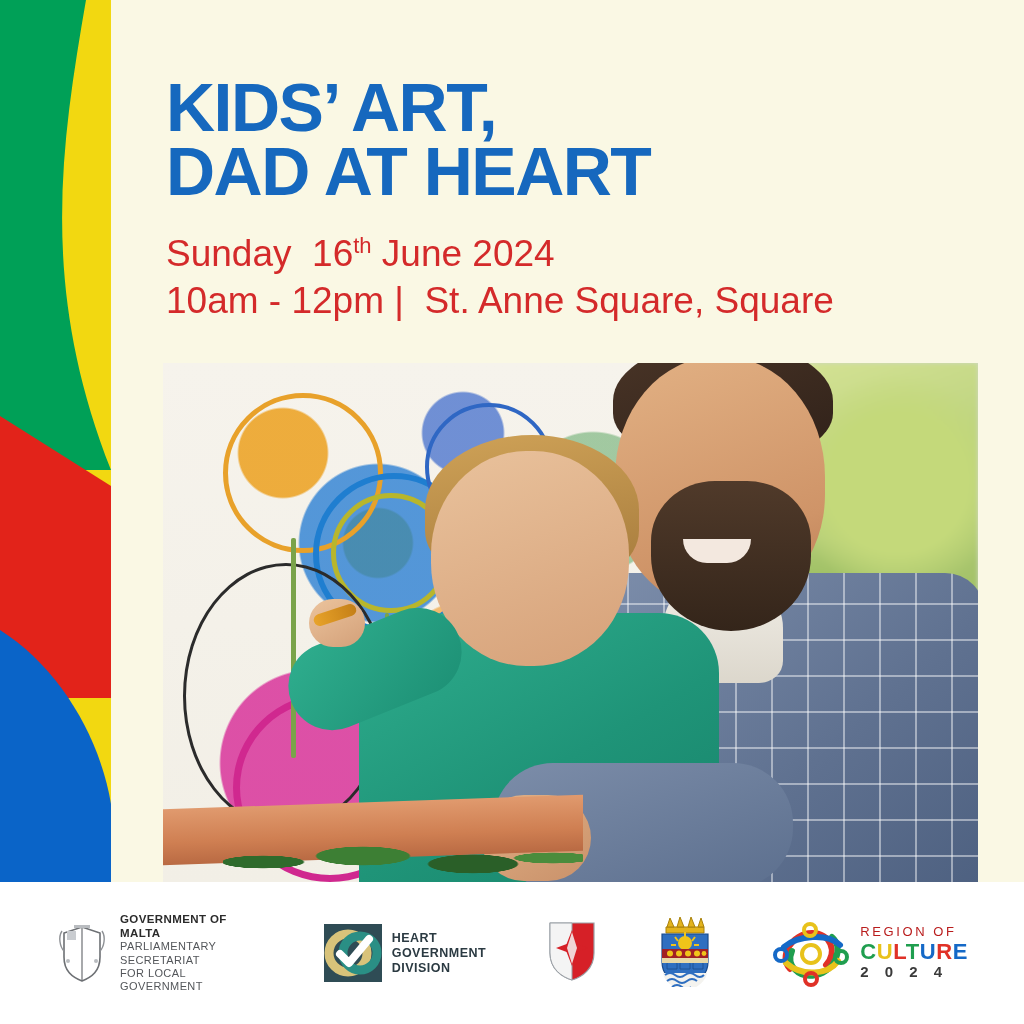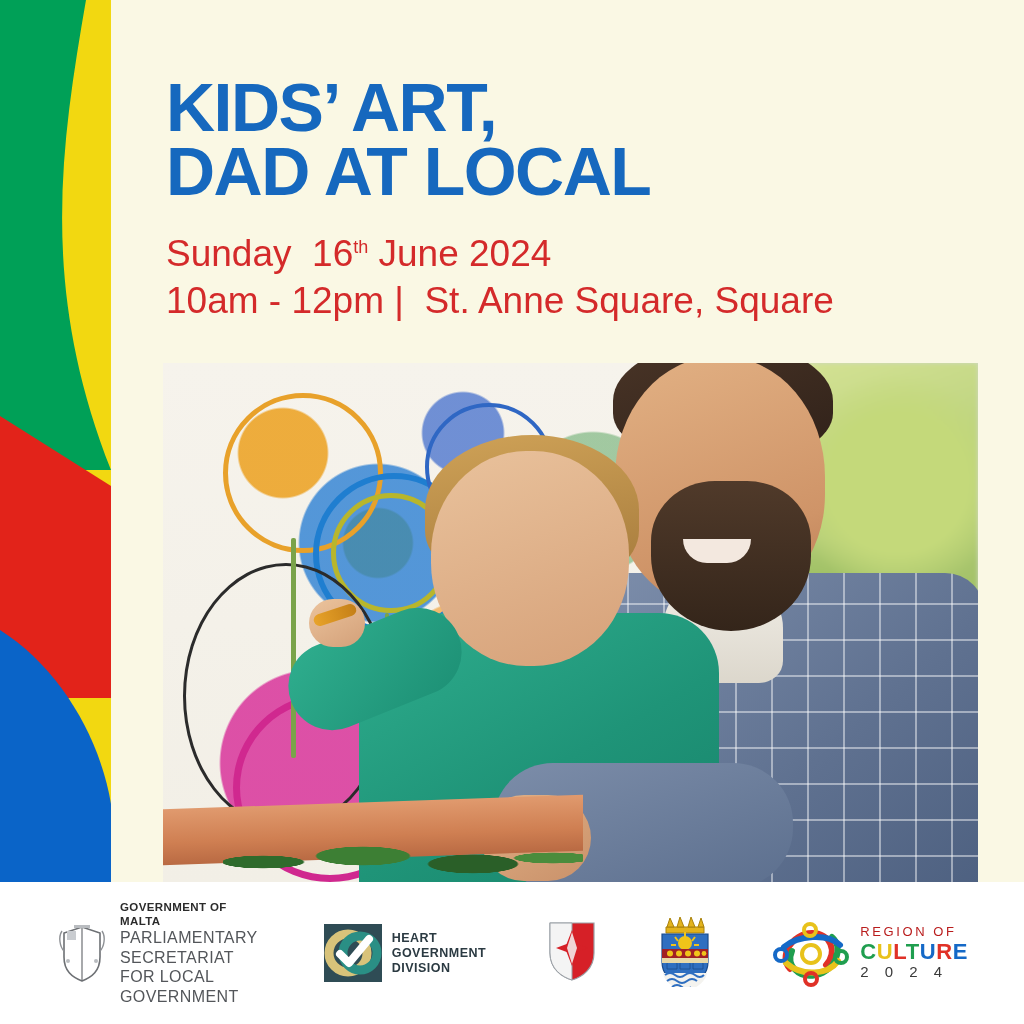--- a/index.html
+++ b/index.html
@@ -180,7 +180,7 @@
   <div class="headline">
     <h1>
       <span class="l1">KIDS’ ART,</span>
-      <span class="l2">DAD AT LOCAL</span>
+      <span class="l2">DAD AT HEART</span>
     </h1>
     <div class="subinfo">
       <span class="line"><span>Sunday  16</span><sup>th</sup><span> June 2024</span></span>

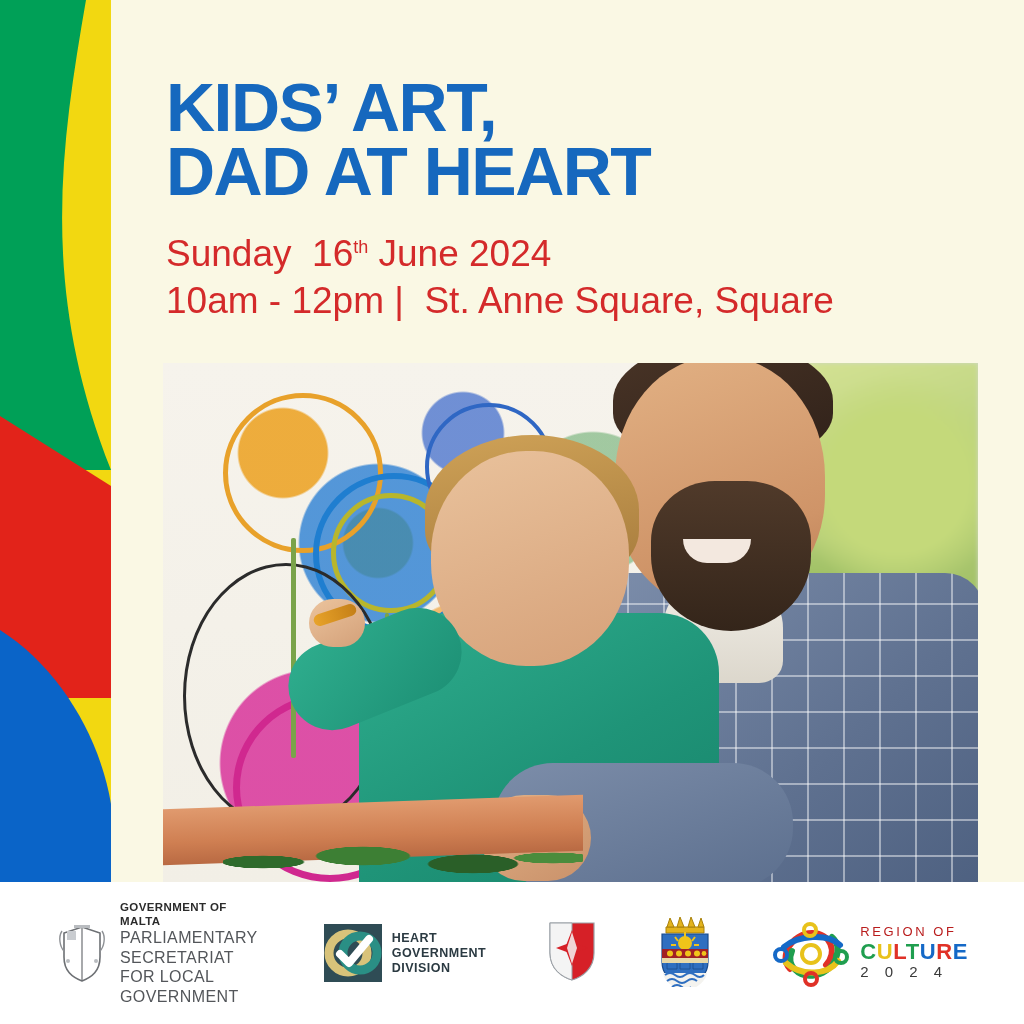--- a/index.html
+++ b/index.html
@@ -44,7 +44,7 @@
   .headline h1 .l2{display:block;}
   .subinfo{margin-top:26px;color:#D42A2A;font-size:37px;line-height:1.28;font-weight:400;letter-spacing:0px;}
   .subinfo .line{display:block;white-space:pre;}
-  .subinfo sup{font-size:18px;vertical-align:super;line-height:0;}
+  .subinfo sup{font-size:22px;vertical-align:super;line-height:0;}
 
   
   .photo{position:absolute;left:163px;top:363px;width:815px;height:519px;overflow:hidden;background:#cfd8c8;}

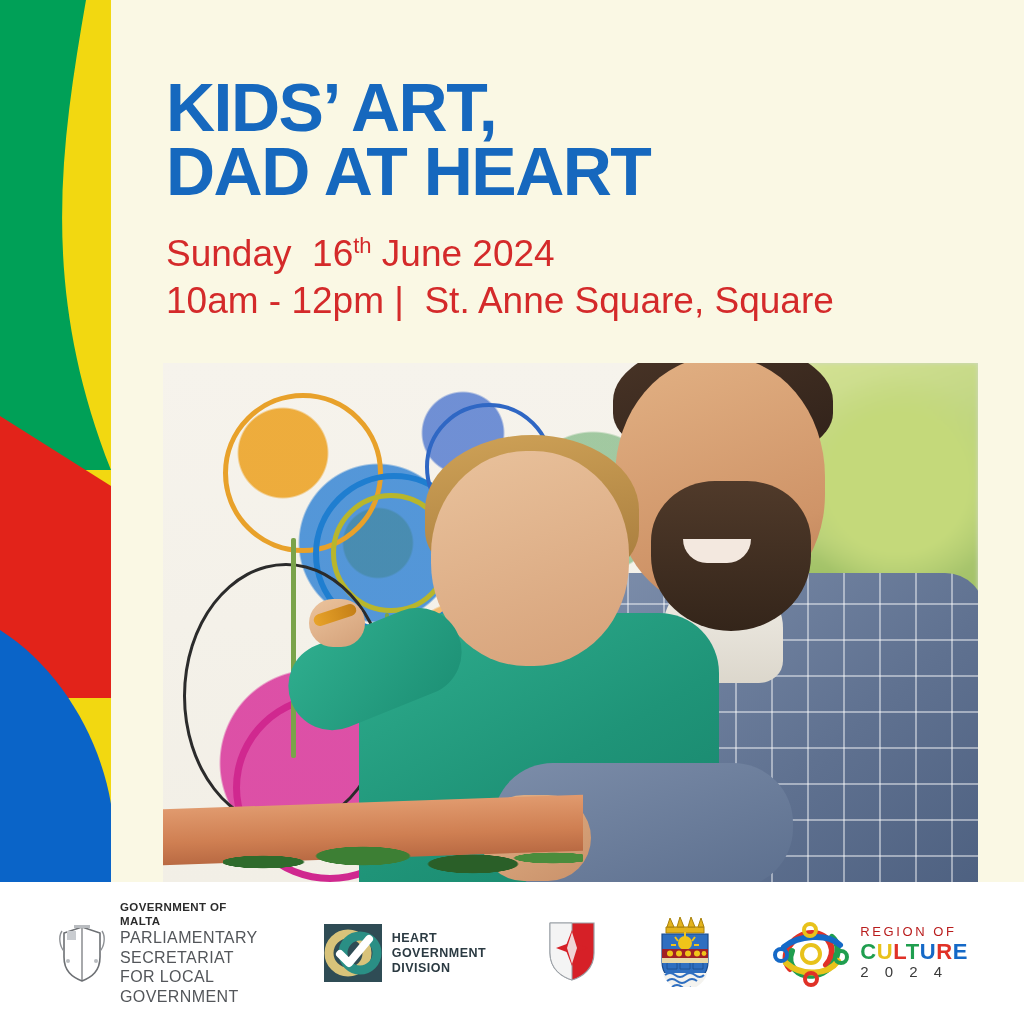--- a/index.html
+++ b/index.html
@@ -145,7 +145,7 @@
   .gov .arms{width:52px;height:64px;}
   .gov .txt{line-height:1.22;color:#53565A;}
   .gov .t1{font-size:11.5px;font-weight:bold;letter-spacing:.4px;color:#2b2b2b;}
-  .gov .t2,.gov .t3{font-size:16px;letter-spacing:.4px;}
+  .gov .t2,.gov .t3{font-size:11px;letter-spacing:.4px;}
 
   .lgd{gap:10px;margin-left:64px;}
   .lgd .mark{width:58px;height:58px;}

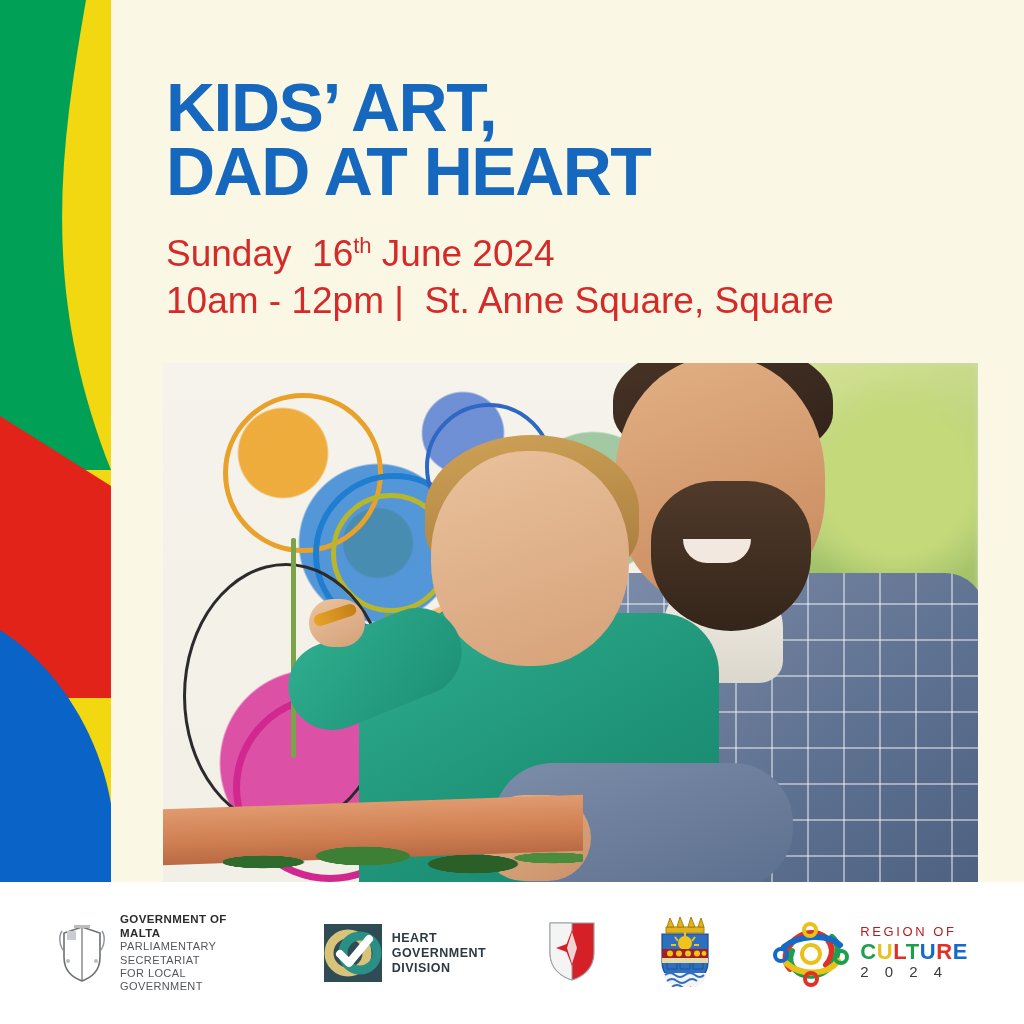--- a/index.html
+++ b/index.html
@@ -161,7 +161,7 @@
   .roc .txt{line-height:1.12;}
   .roc .r1{font-size:13px;letter-spacing:2.6px;color:#b91c1c;font-weight:normal;}
   .roc .r2{font-size:22px;font-weight:bold;letter-spacing:.6px;text-align:right;}
-  .roc .r3{font-size:15px;letter-spacing:6px;color:#3a3a3a;font-weight:normal;}
+  .roc .r3{font-size:15px;letter-spacing:6px;color:#3a3a3a;font-weight:bold;}
   .roc .c1{color:#1f9e4f;} .roc .c2{color:#e8c21b;} .roc .c3{color:#e03127;}
   .roc .c4{color:#1f9e4f;} .roc .c5{color:#1569c7;} .roc .c6{color:#e03127;}
   .roc .c7{color:#1569c7;}

